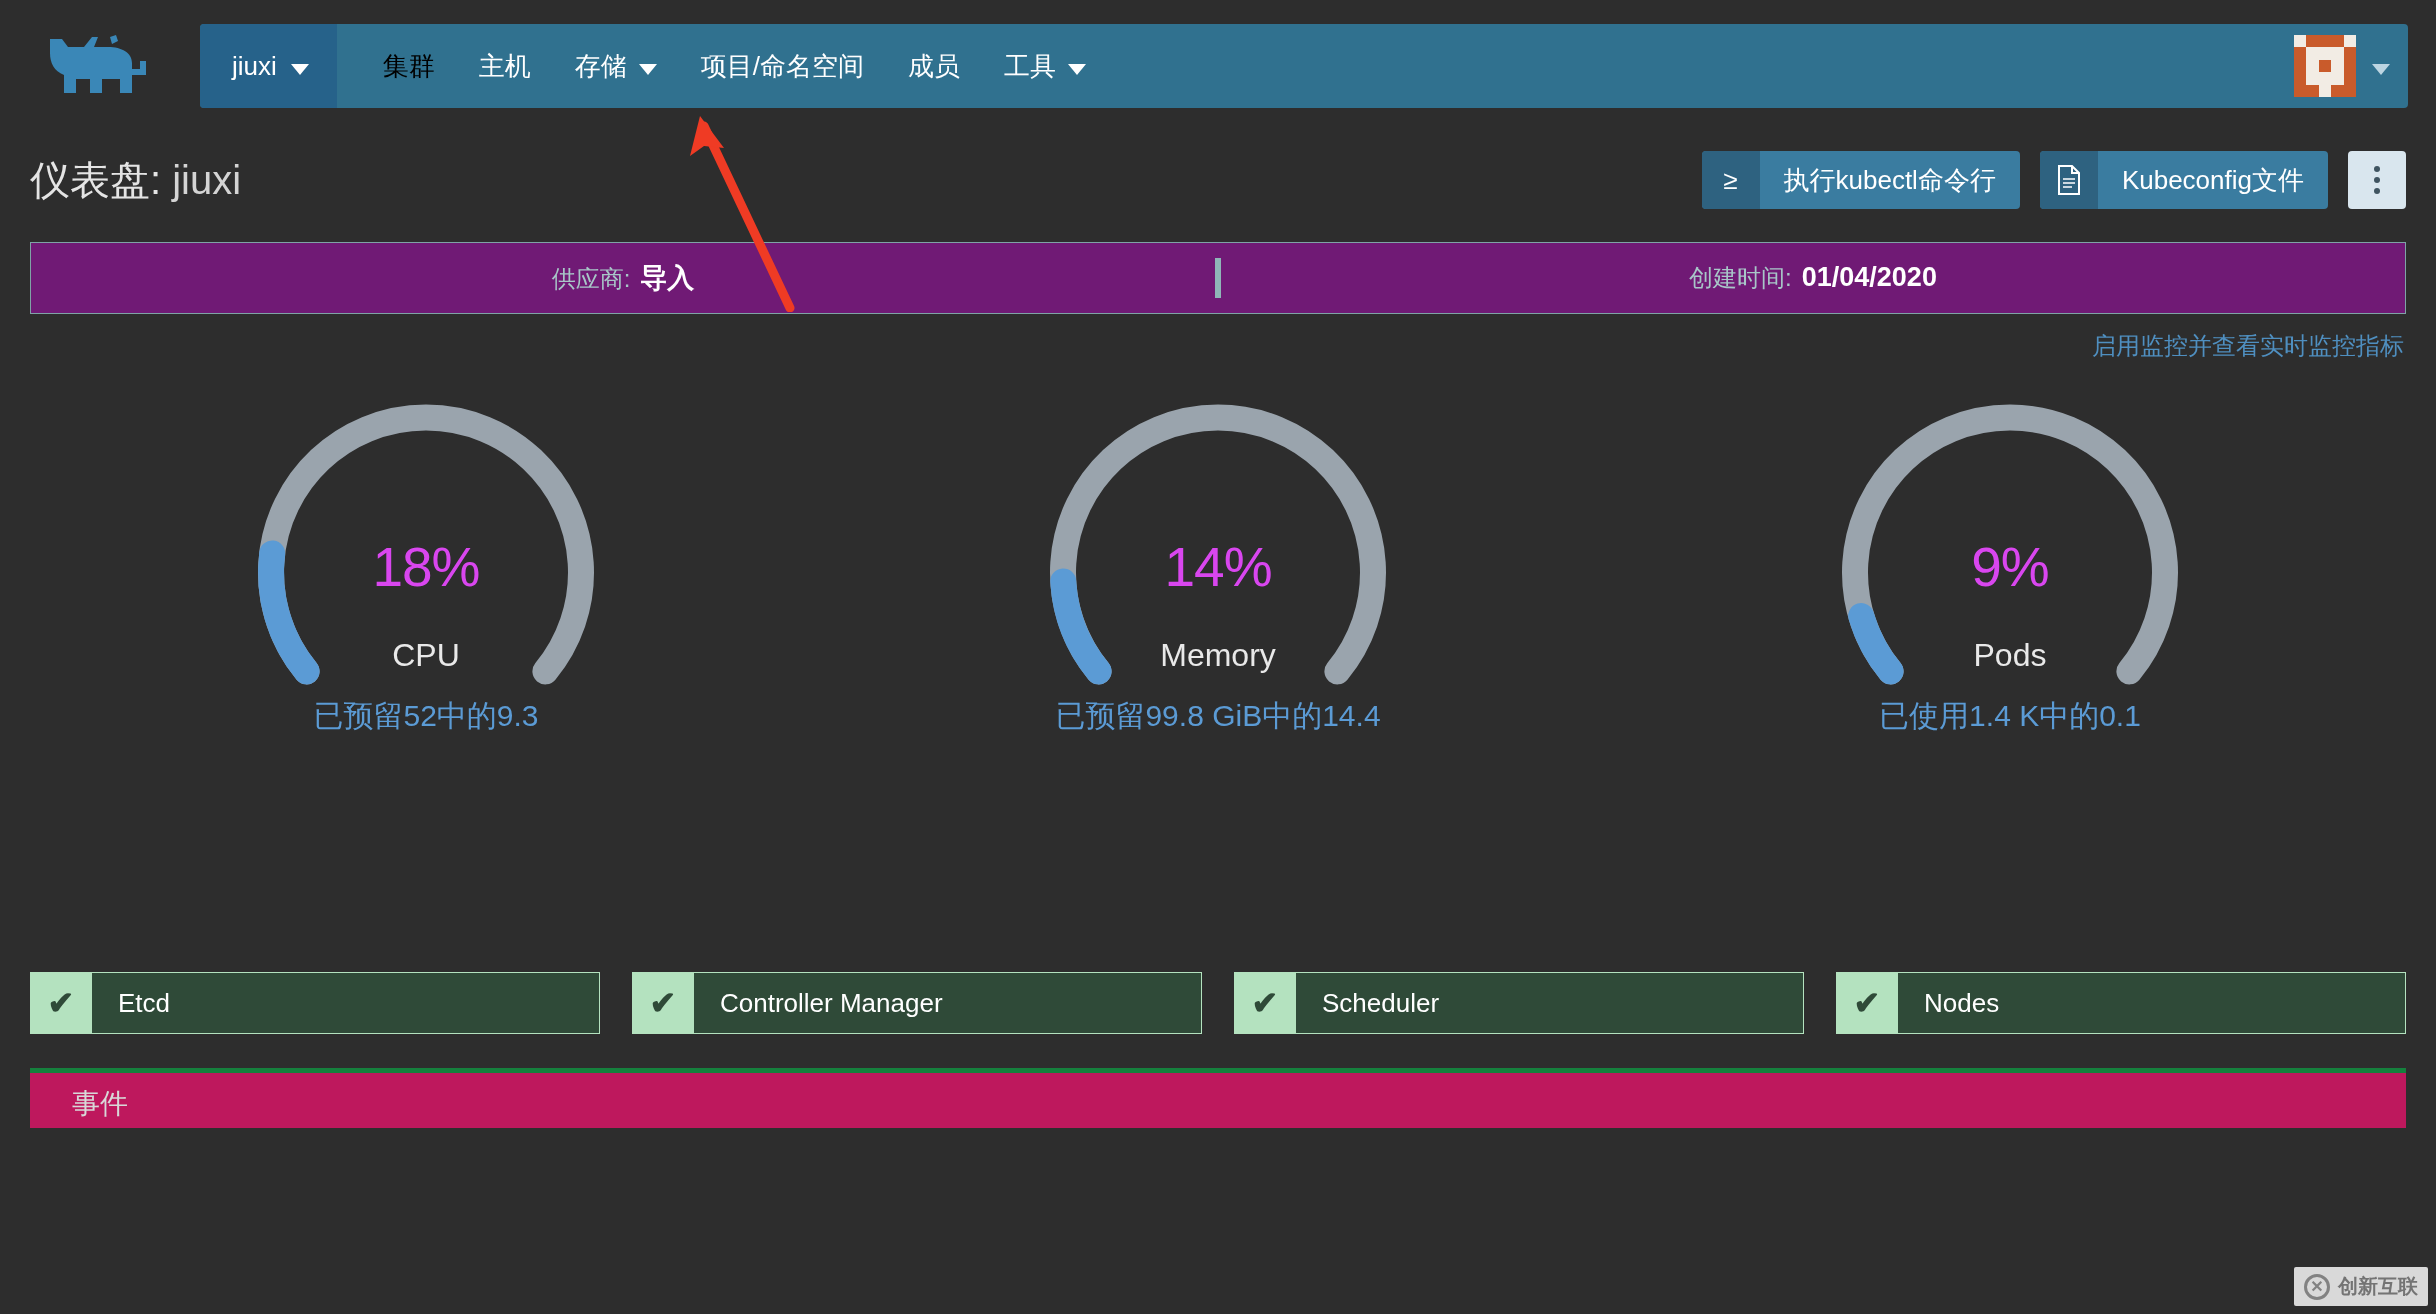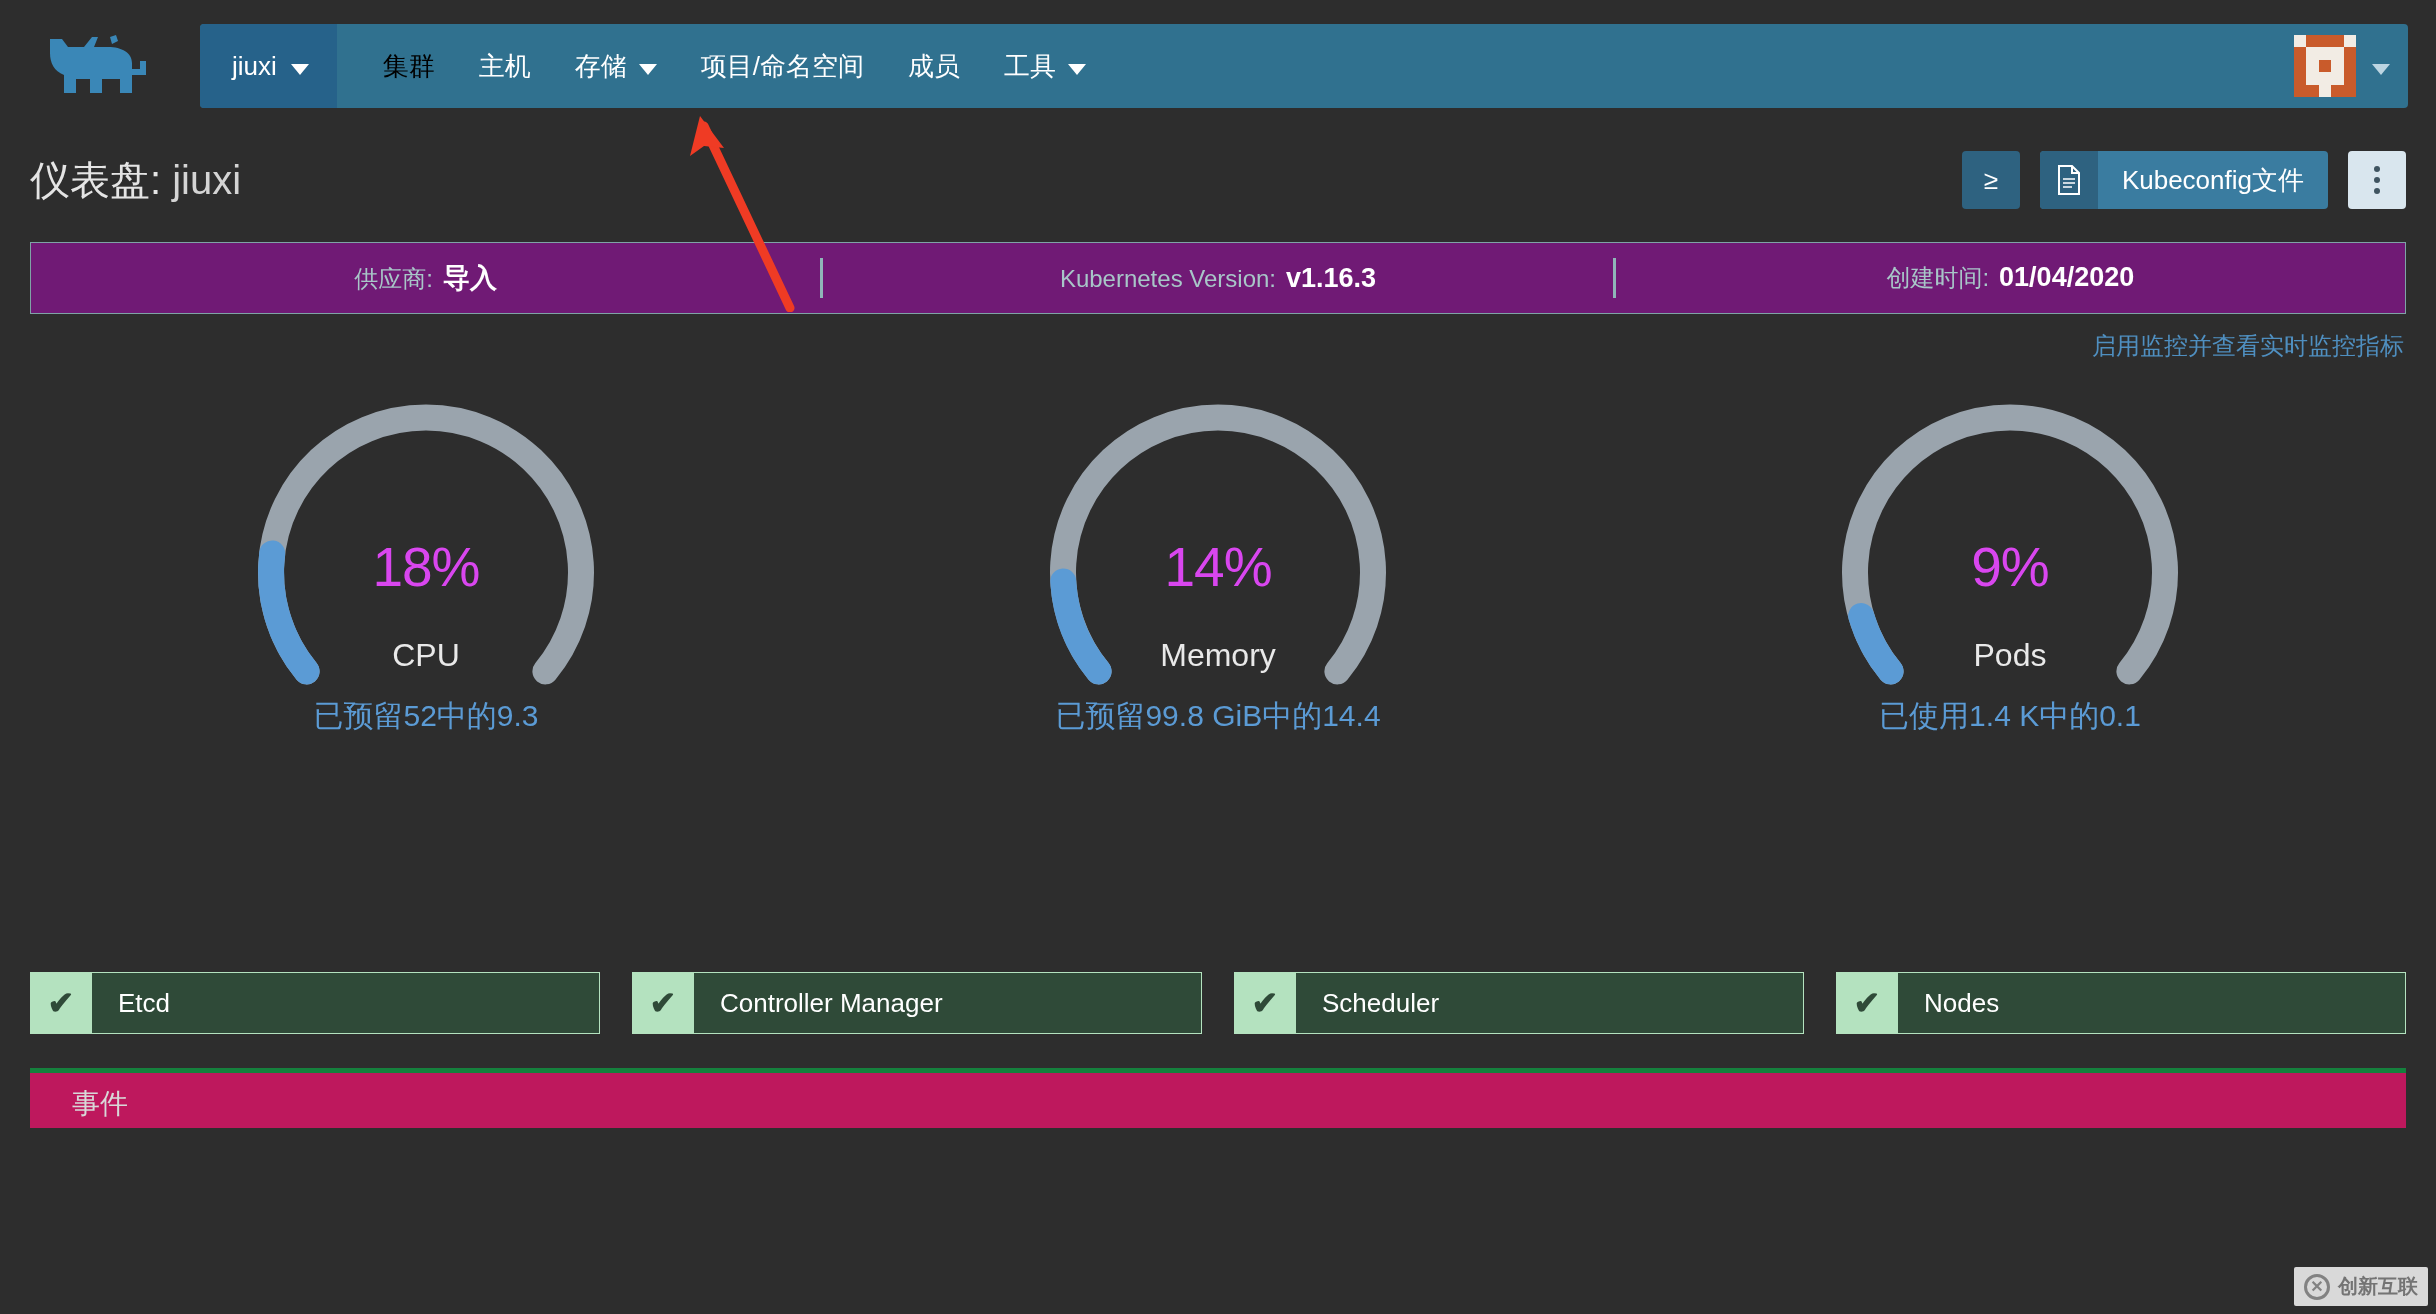--- a/index.html
+++ b/index.html
@@ -311,6 +311,7 @@
       <div class="bico">
         <span>≥</span>
       </div>
+      <div class="blabel">执行kubectl命令行</div>
     </div>
 
     <div class="btn">

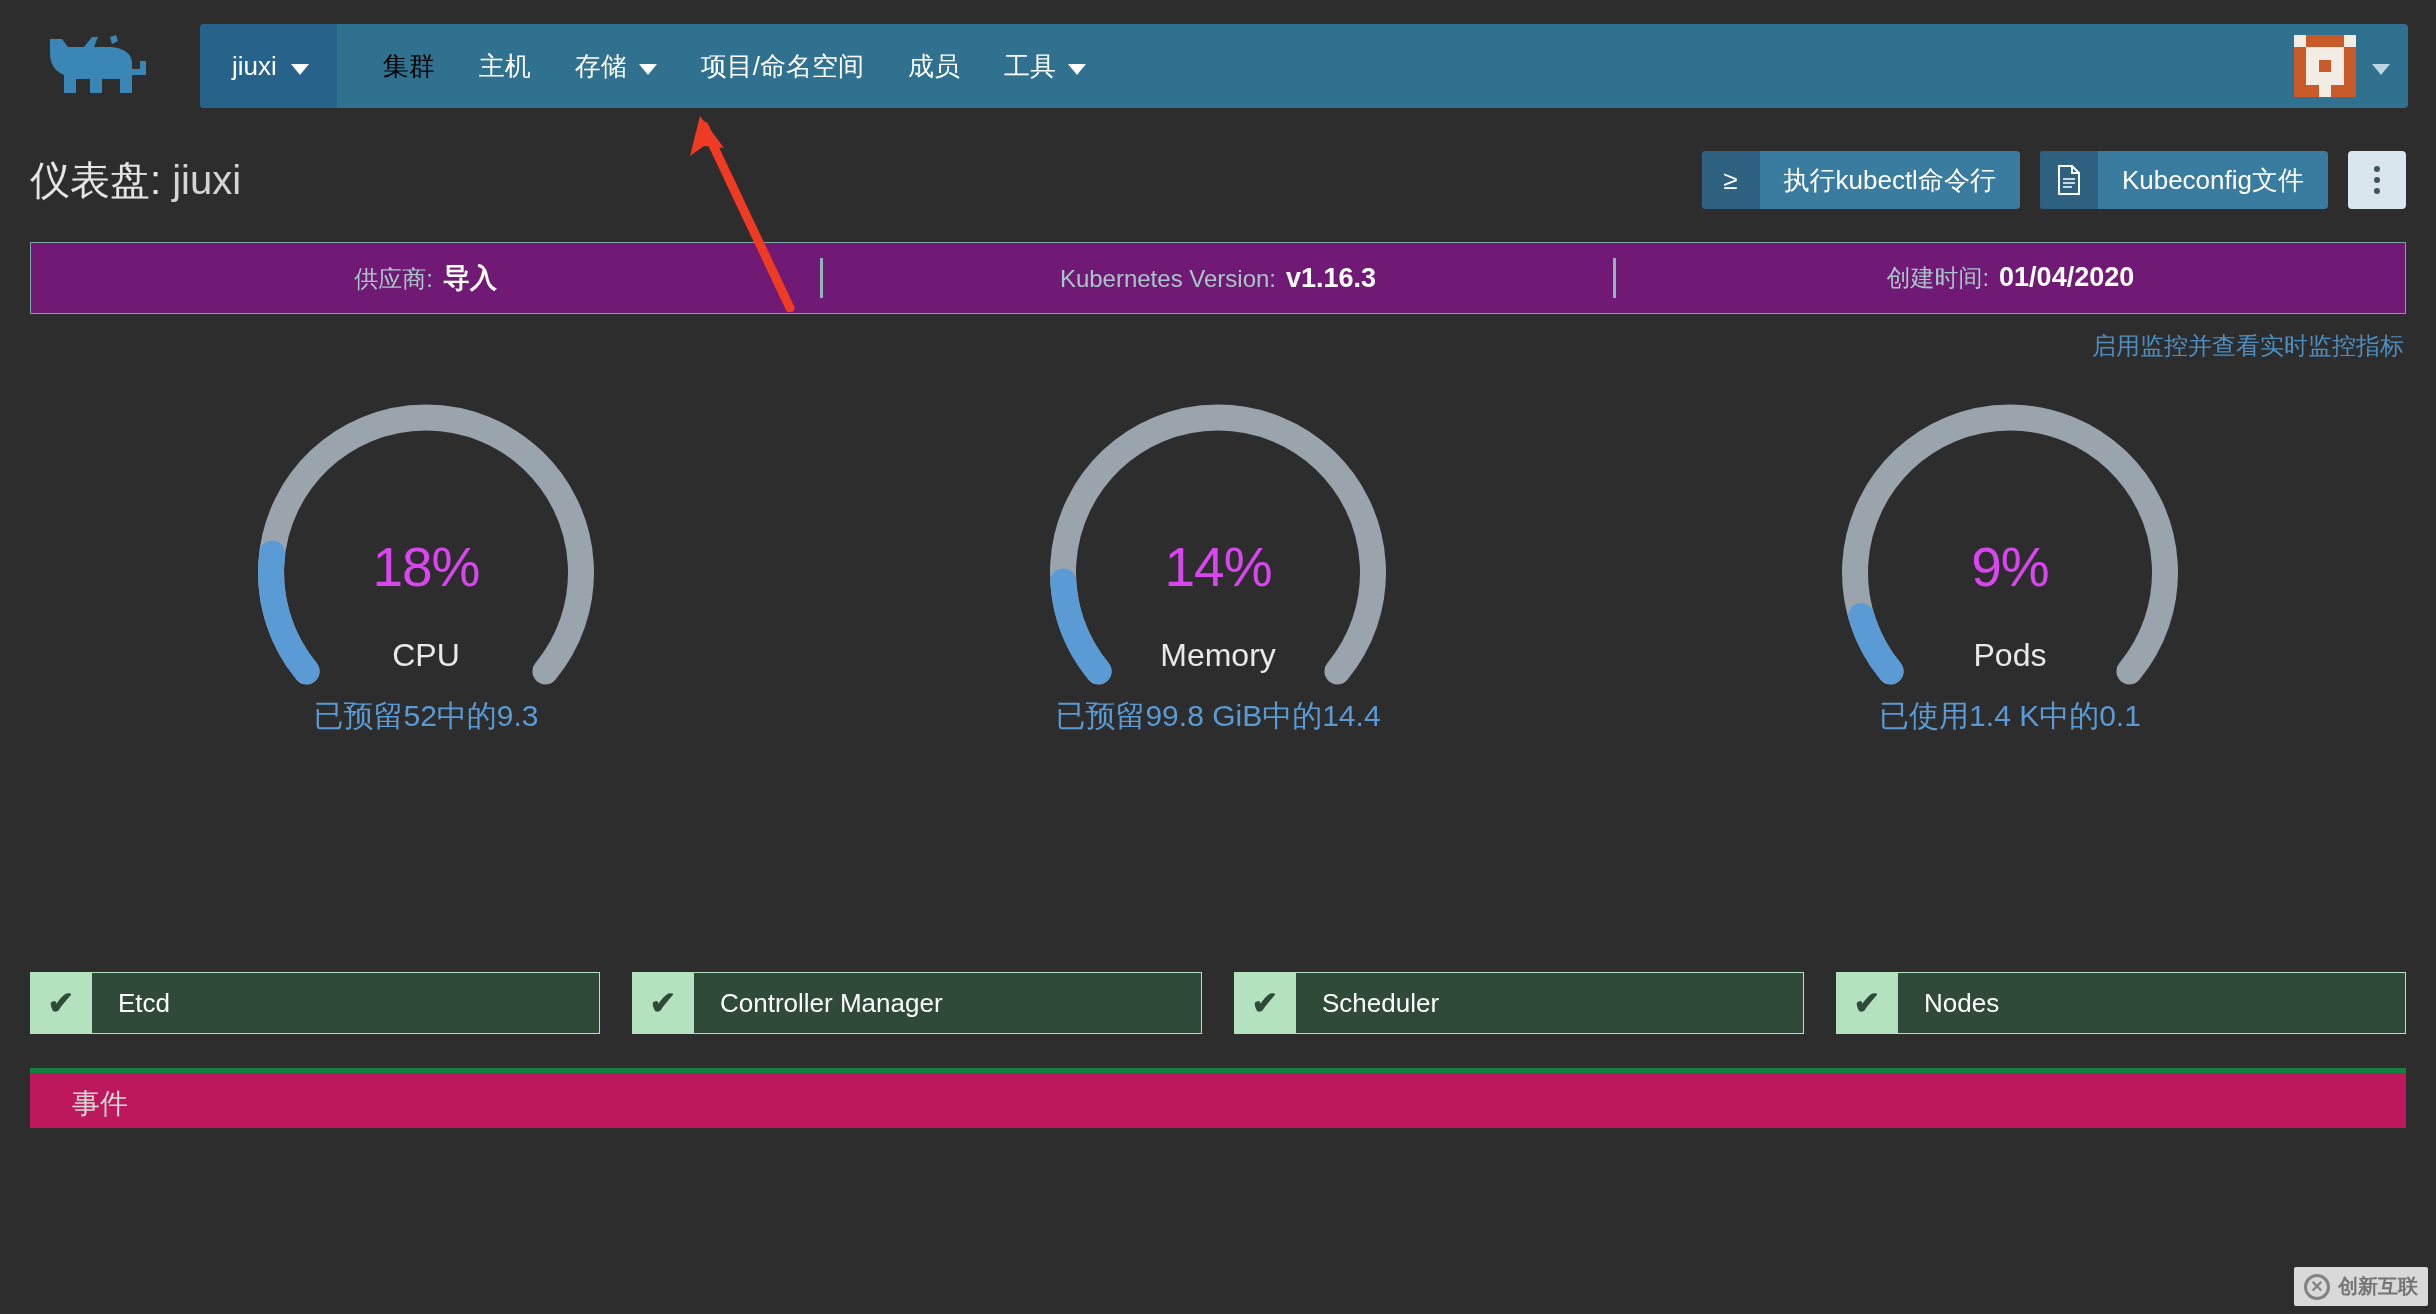--- a/index.html
+++ b/index.html
@@ -339,10 +339,6 @@
     <span class="infoval">导入</span>
   </div>
   <div class="vsep"></div>
-  <div class="infocell">
-    <span class="infolabel">Kubernetes Version:</span>
-    <span class="infoval">v1.16.3</span>
-  </div>
   <div class="vsep"></div>
   <div class="infocell">
     <span class="infolabel">创建时间:</span>

